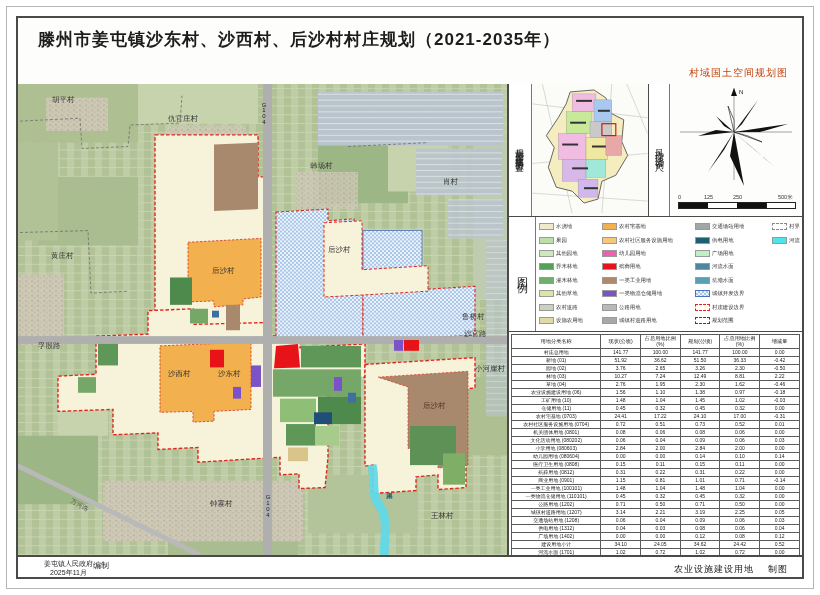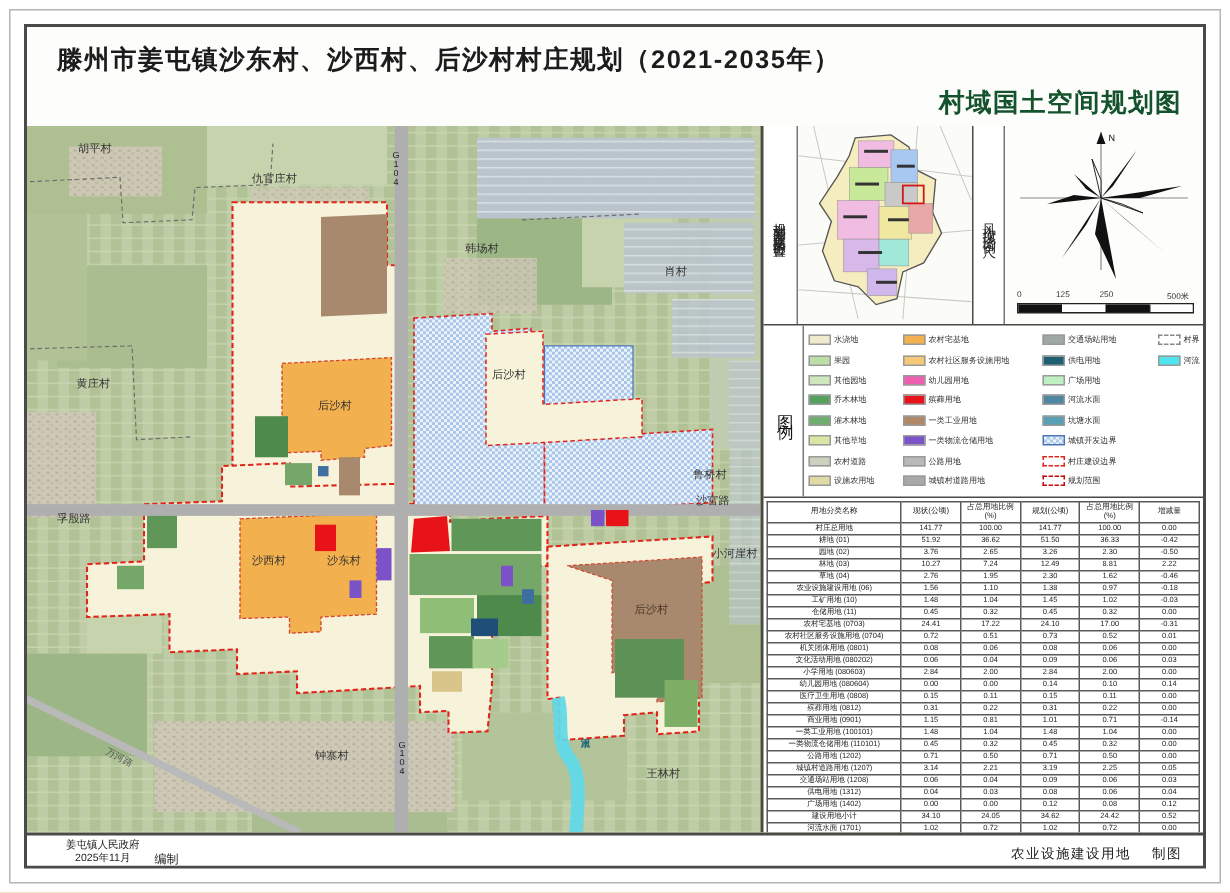--- a/index.html
+++ b/index.html
@@ -10,7 +10,7 @@
   
   .titlebar{position:absolute;left:0;right:0;top:0;height:66px;border-bottom:2px solid #4a4a48;background:#fdfdfb;}
   .main-title{position:absolute;left:20px;top:10px;font-size:17px;font-weight:bold;color:#1c1c1c;letter-spacing:1px;}
-  .sub-title{position:absolute;right:14px;bottom:4px;font-size:17px;font-weight:bold;color:#14532d;letter-spacing:1px;}
+  .sub-title{position:absolute;right:14px;bottom:4px;font-size:10px;font-weight:normal;color:#c2410c;letter-spacing:1px;}
   
   .map-panel{position:absolute;left:0;top:66px;width:590px;height:471px;overflow:hidden;background:#eab308;}
   .map-panel svg{display:block;width:489px;height:471px;}

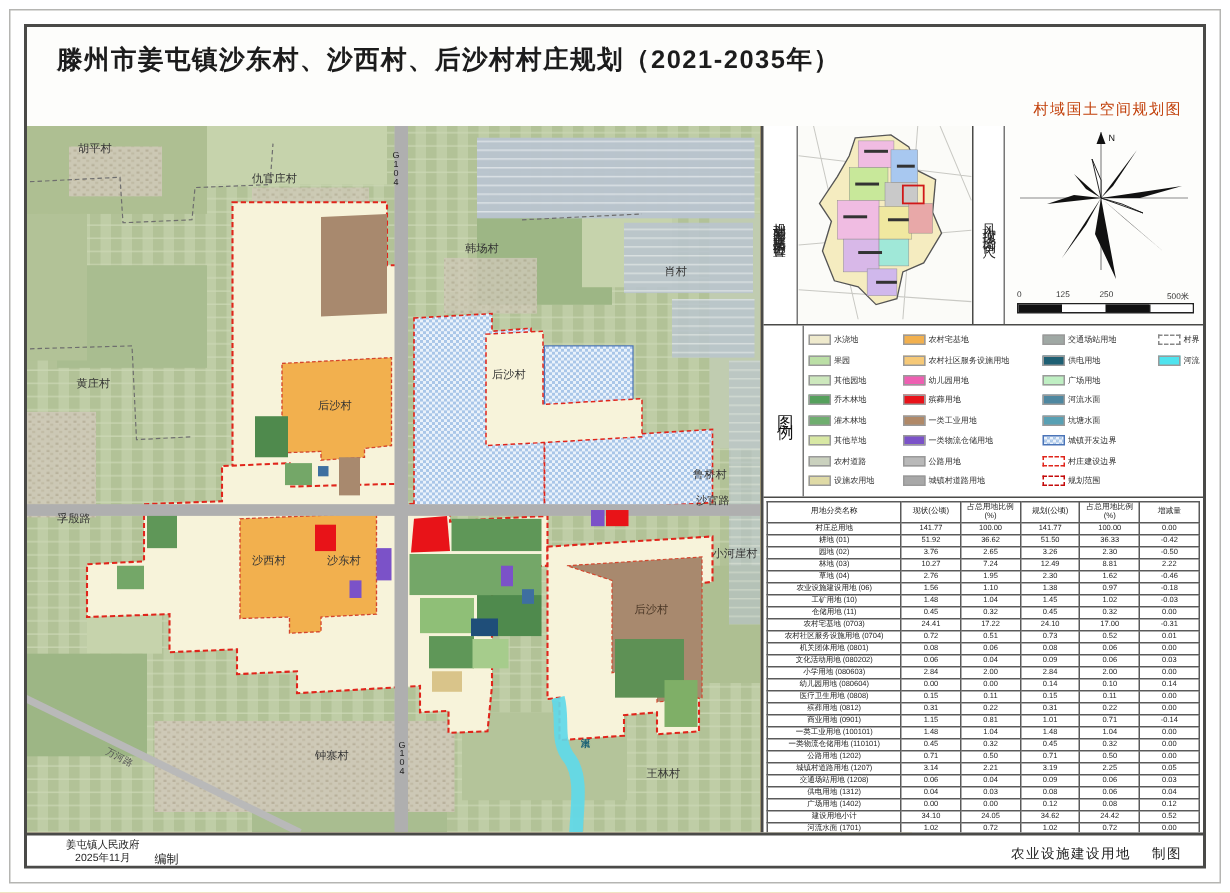--- a/index.html
+++ b/index.html
@@ -12,7 +12,7 @@
   .main-title{position:absolute;left:20px;top:10px;font-size:17px;font-weight:bold;color:#1c1c1c;letter-spacing:1px;}
   .sub-title{position:absolute;right:14px;bottom:4px;font-size:10px;font-weight:normal;color:#c2410c;letter-spacing:1px;}
   
-  .map-panel{position:absolute;left:0;top:66px;width:590px;height:471px;overflow:hidden;background:#eab308;}
+  .map-panel{position:absolute;left:0;top:66px;width:590px;height:471px;overflow:hidden;background:#b91c1c;}
   .map-panel svg{display:block;width:489px;height:471px;}
   .sidebar{position:absolute;left:489px;right:0;top:66px;height:471px;border-left:2px solid #4a4a48;
            display:flex;flex-direction:column;background:#fff;}

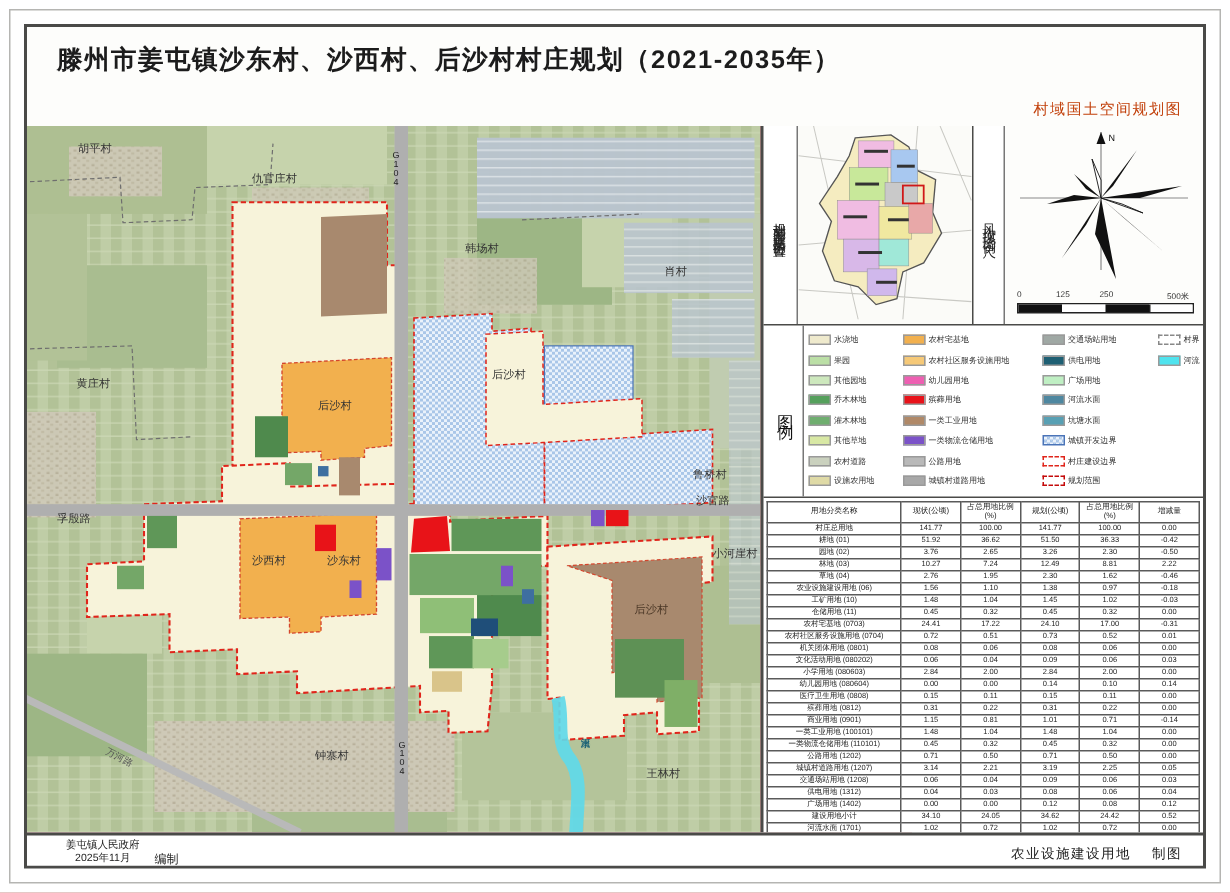--- a/index.html
+++ b/index.html
@@ -54,7 +54,7 @@
   table.land col.cname{width:31%;}
   td.tname{text-align:center;}
   
-  .f-left{position:absolute;left:26px;top:3px;display:flex;align-items:flex-end;gap:10px;}
+  .f-left{position:absolute;left:26px;top:3px;display:flex;align-items:flex-start;}
   .f-org{font-size:7px;color:#222;text-align:center;line-height:1.25;}
   .f-role{font-size:8px;color:#222;}
   .f-right{position:absolute;right:14px;top:6px;display:flex;align-items:center;gap:14px;}

